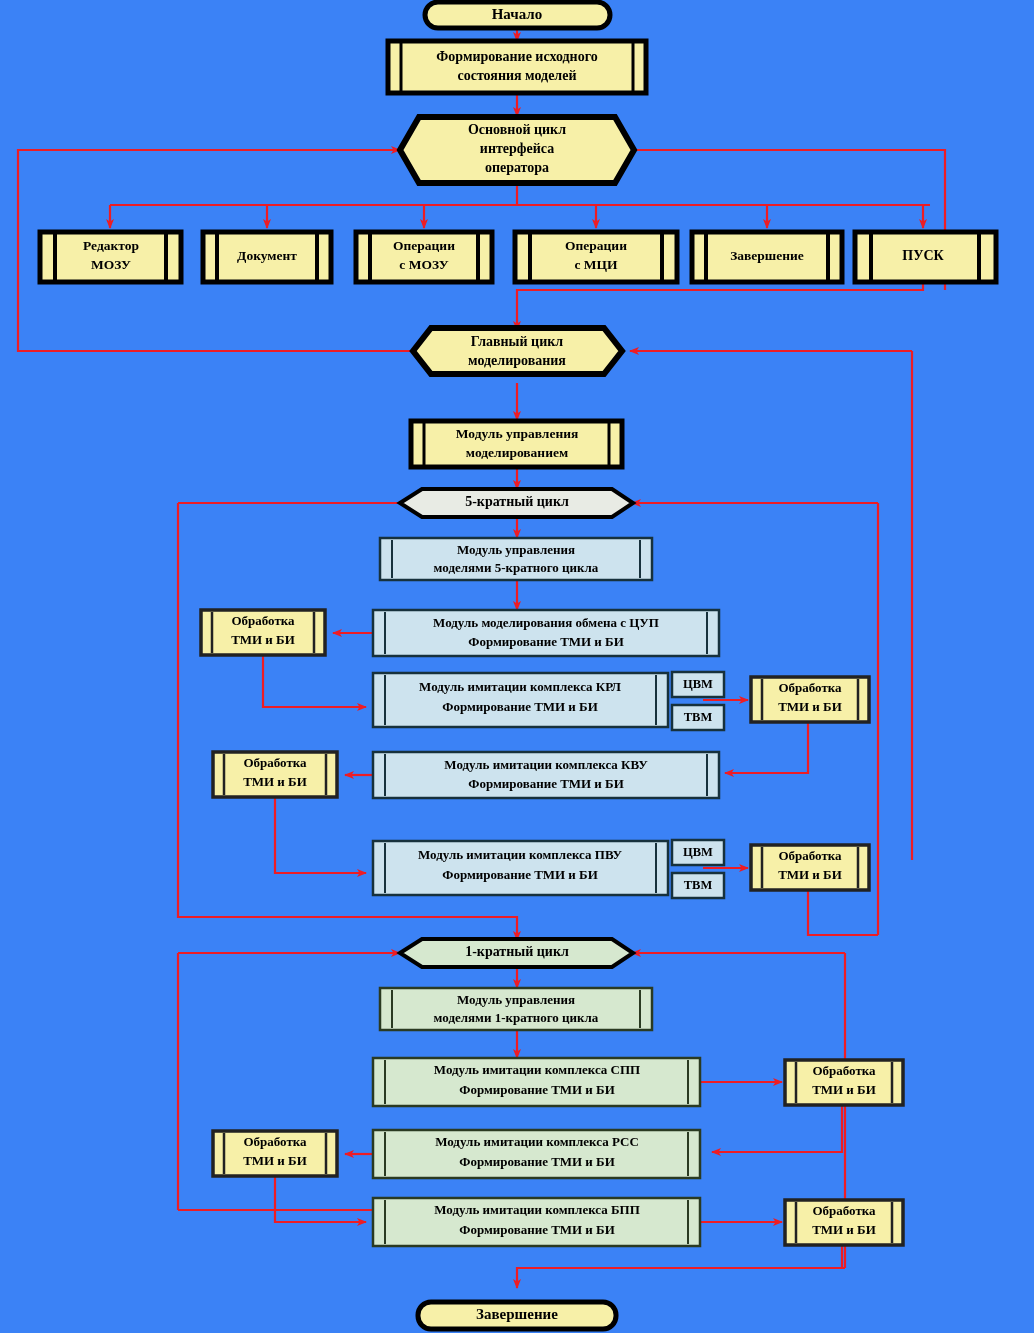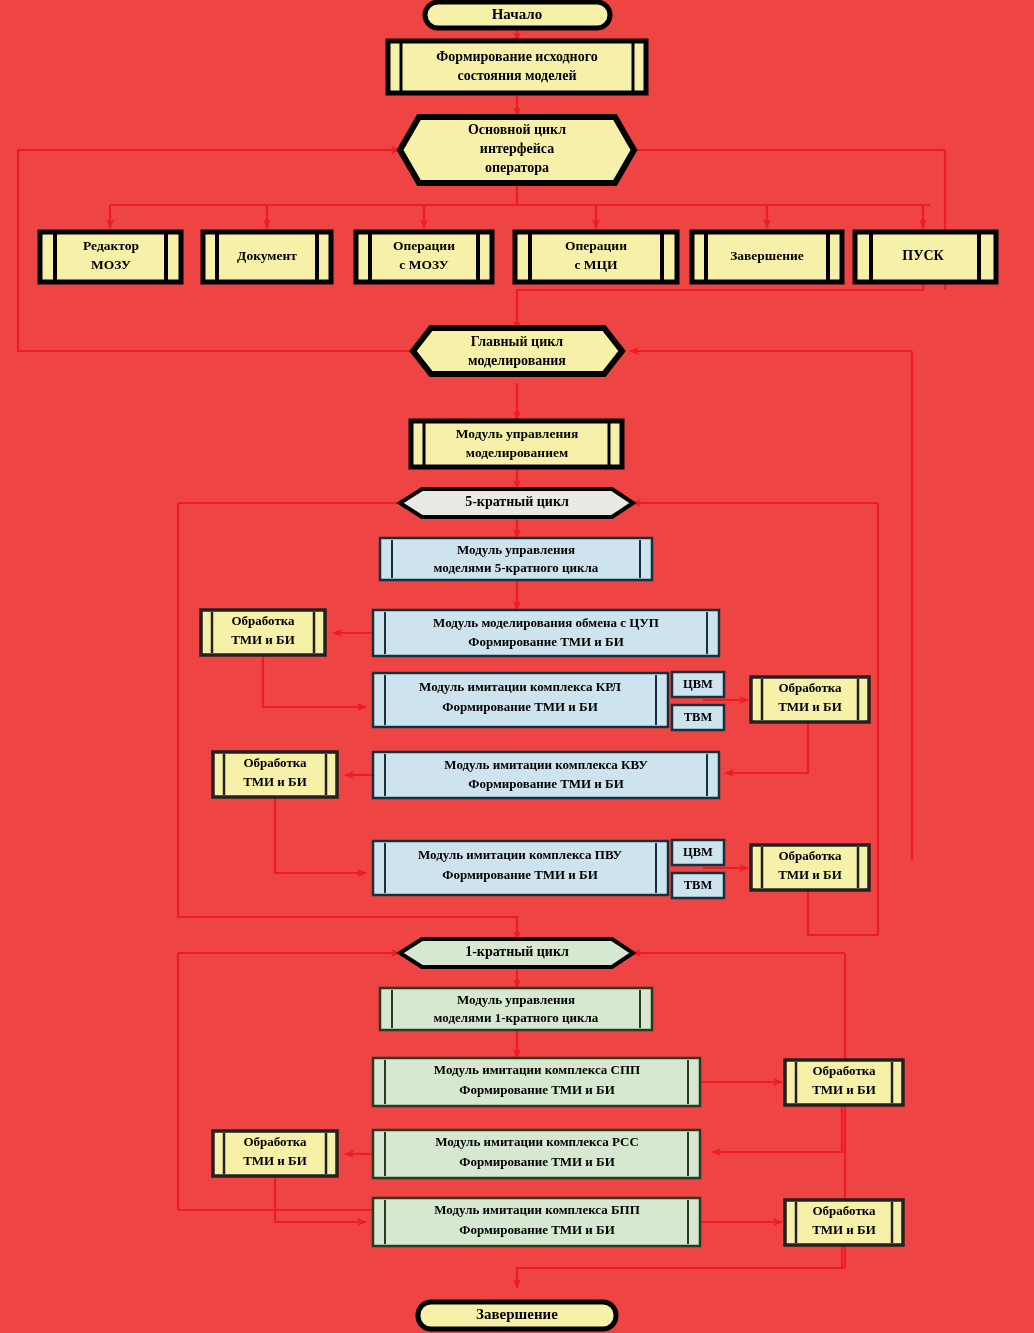--- a/index.html
+++ b/index.html
@@ -14,7 +14,7 @@
     position: relative;
     width: 1034px;
     height: 1333px;
-    background: #ef4444;
+    background: #3b82f6;
     overflow: hidden;
   }
   svg.layer {

